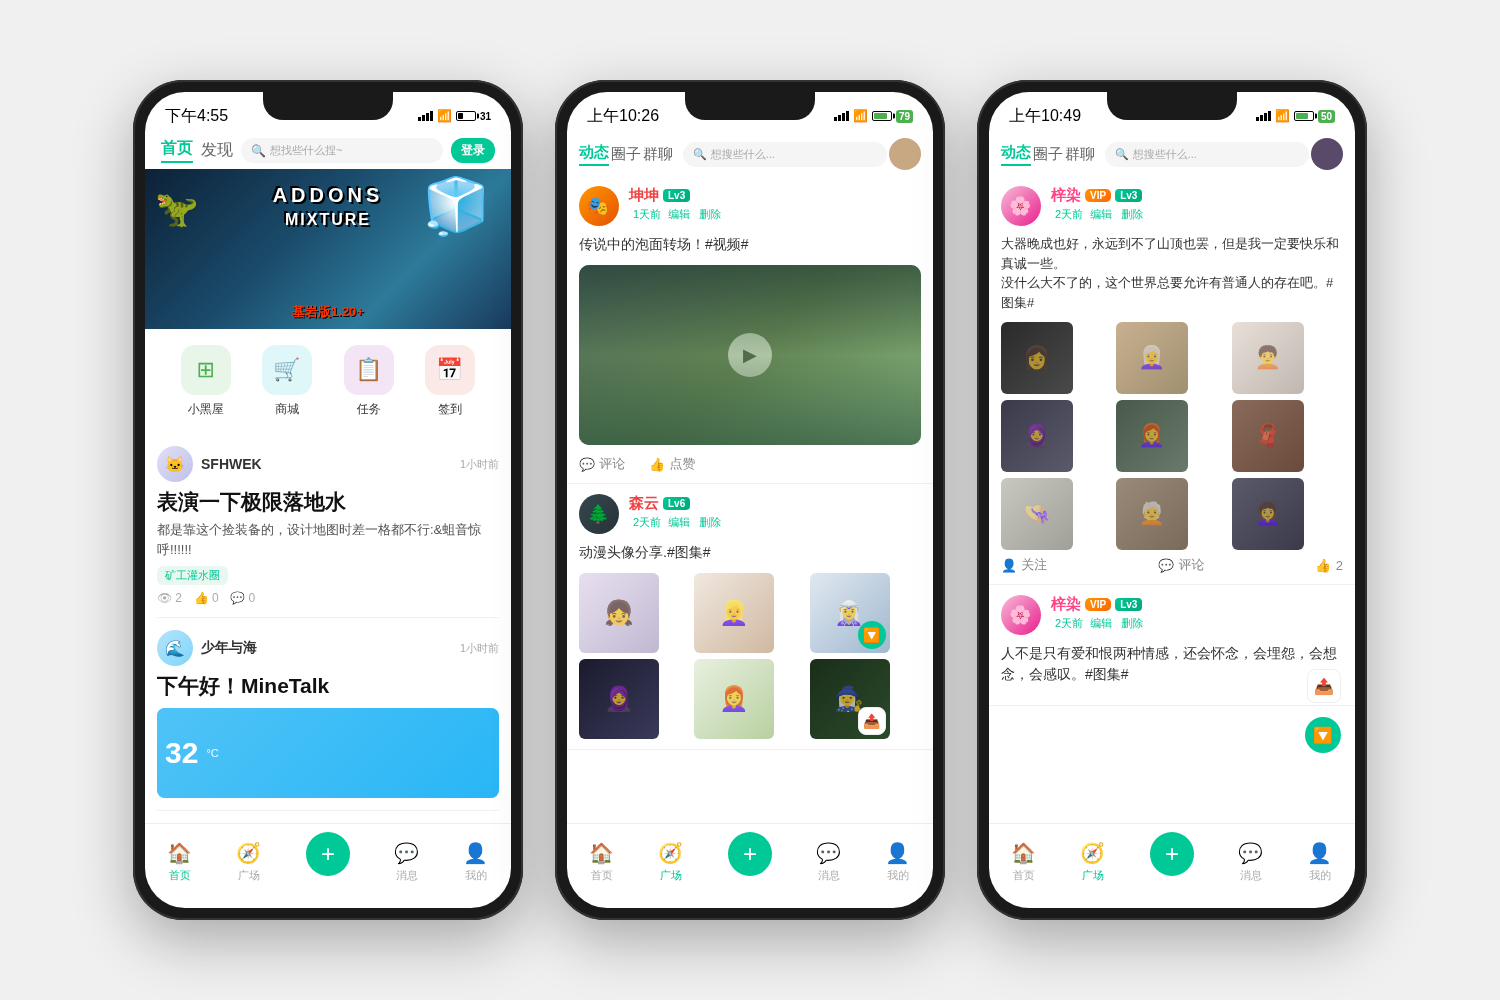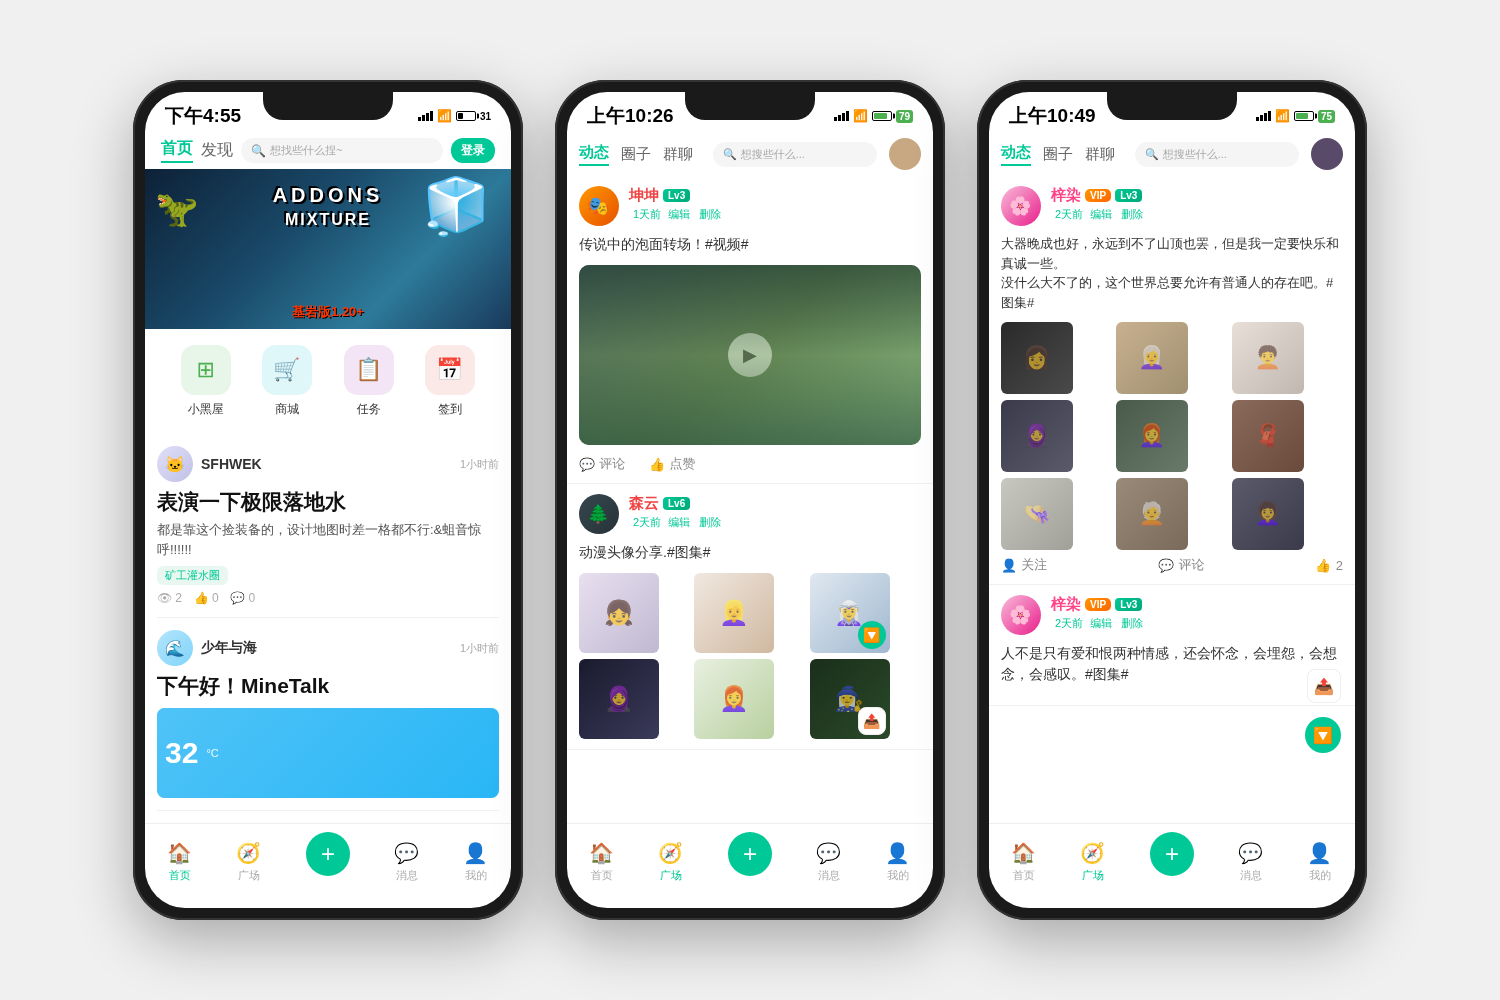--- a/index.html
+++ b/index.html
@@ -63,7 +63,7 @@
       color: #000;
       flex-shrink: 0;
     }
-    .status-bar .time { font-size: 19px; font-weight: 700; }
+    .status-bar .time { font-size: 16px; font-weight: 400; }
     .status-icons { display: flex; align-items: center; gap: 4px; }
     .signal-bars { display: flex; align-items: flex-end; gap: 1px; }
     .signal-bar { background: #000; width: 3px; }

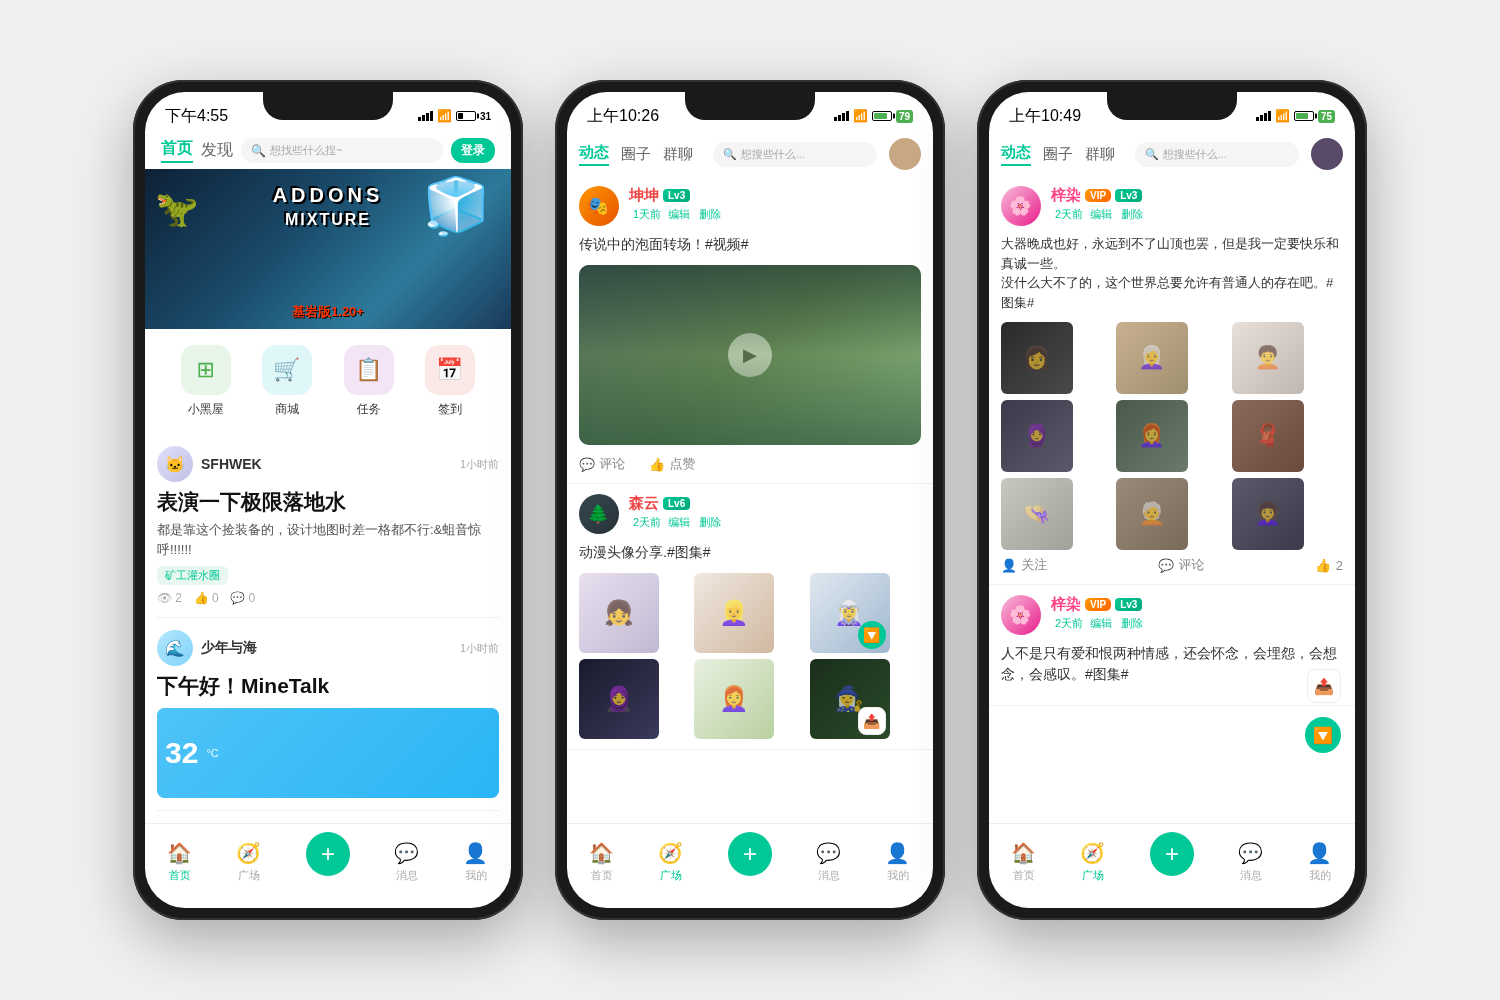--- a/index.html
+++ b/index.html
@@ -762,7 +762,7 @@
           <div class="battery-icon">
             <div class="battery-fill" style="width:75%;background:#4caf50;"></div>
           </div>
-          <span style="font-size:10px;background:#4caf50;color:#fff;border-radius:3px;padding:1px 3px;">75</span>
+          <span style="font-size:10px;background:#4caf50;color:#fff;border-radius:3px;padding:1px 3px;">50</span>
         </div>
       </div>
 

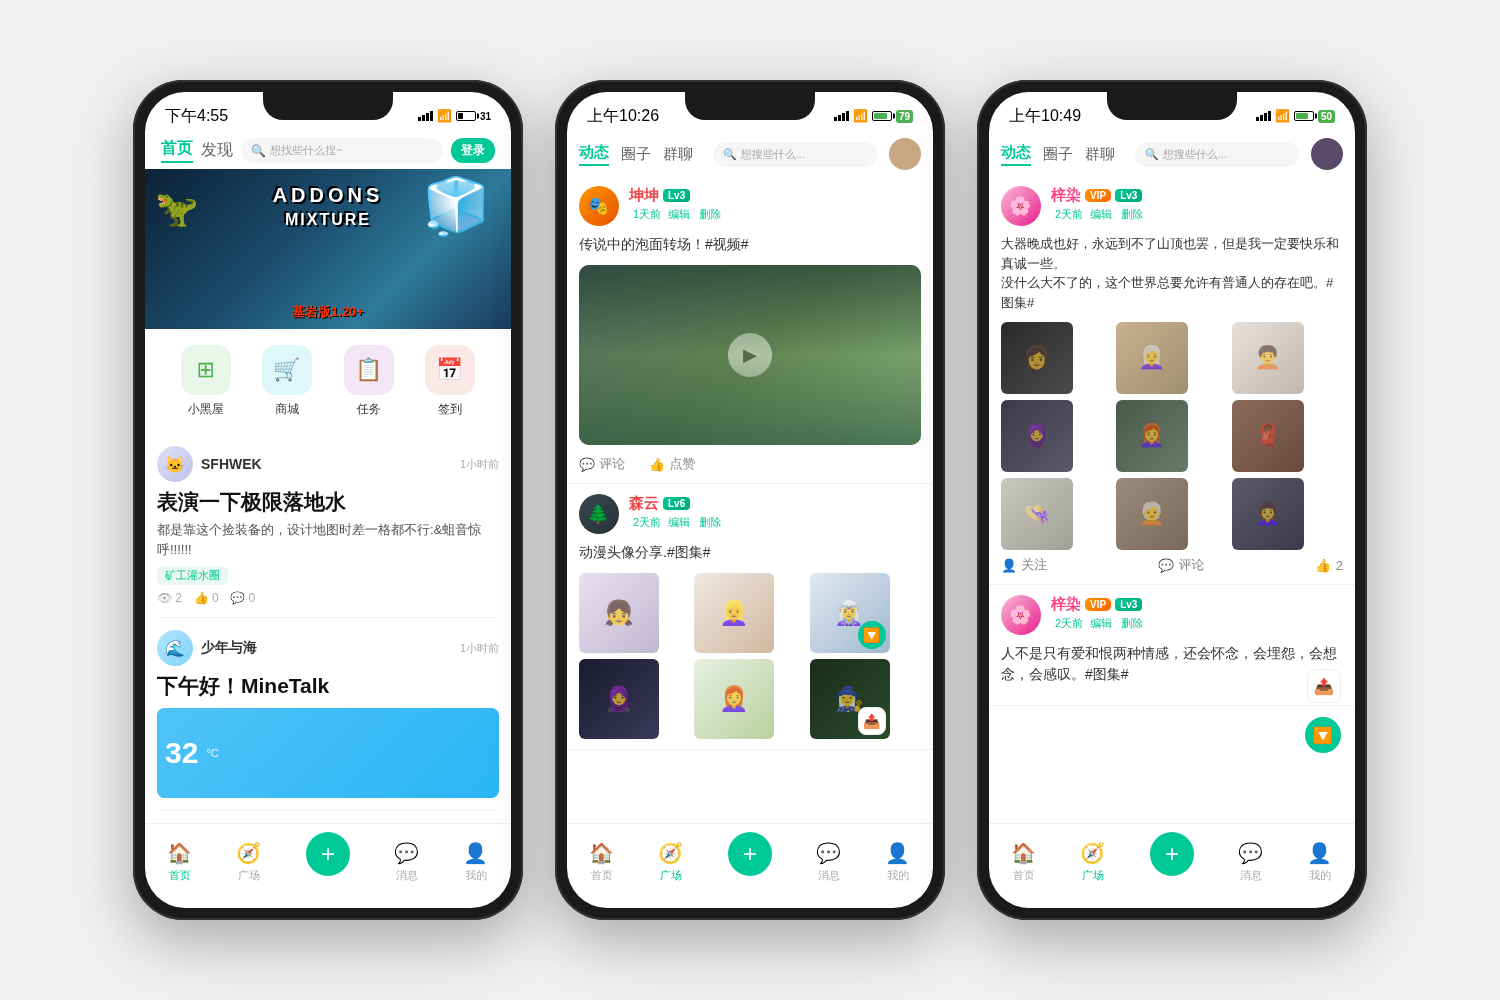--- a/index.html
+++ b/index.html
@@ -230,7 +230,7 @@
       display: flex;
       align-items: center;
       padding: 6px 12px;
-      gap: 12px;
+      gap: 2px;
       flex-shrink: 0;
     }
     .feed2-tab {

